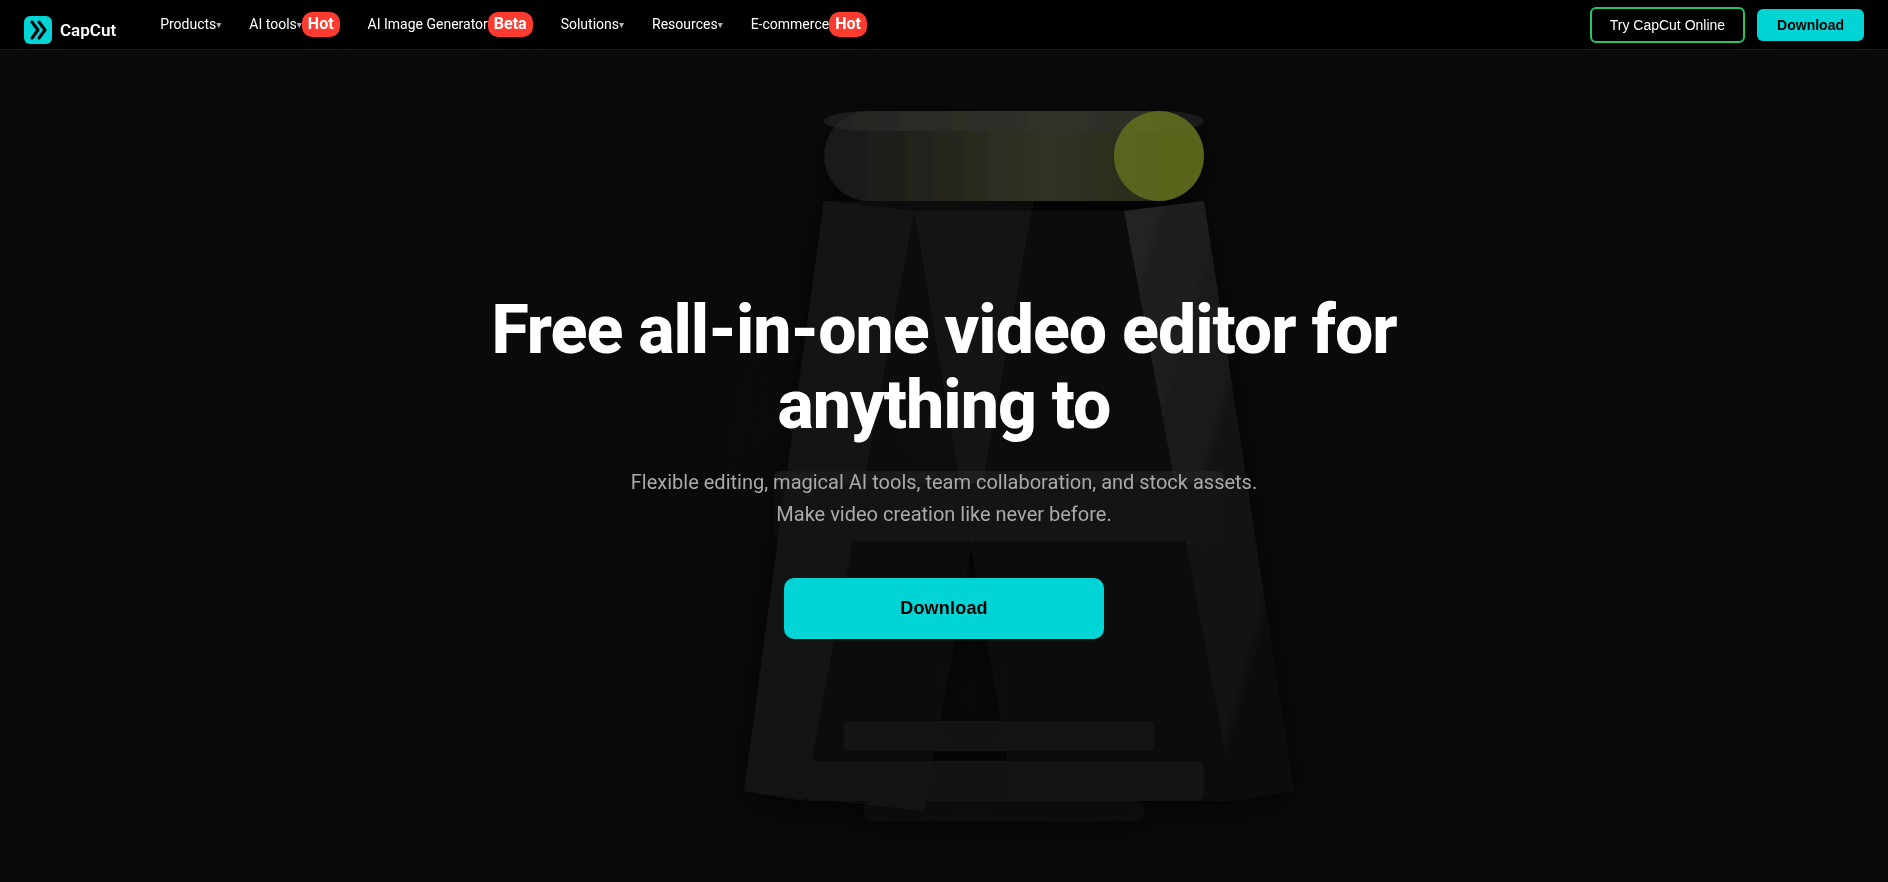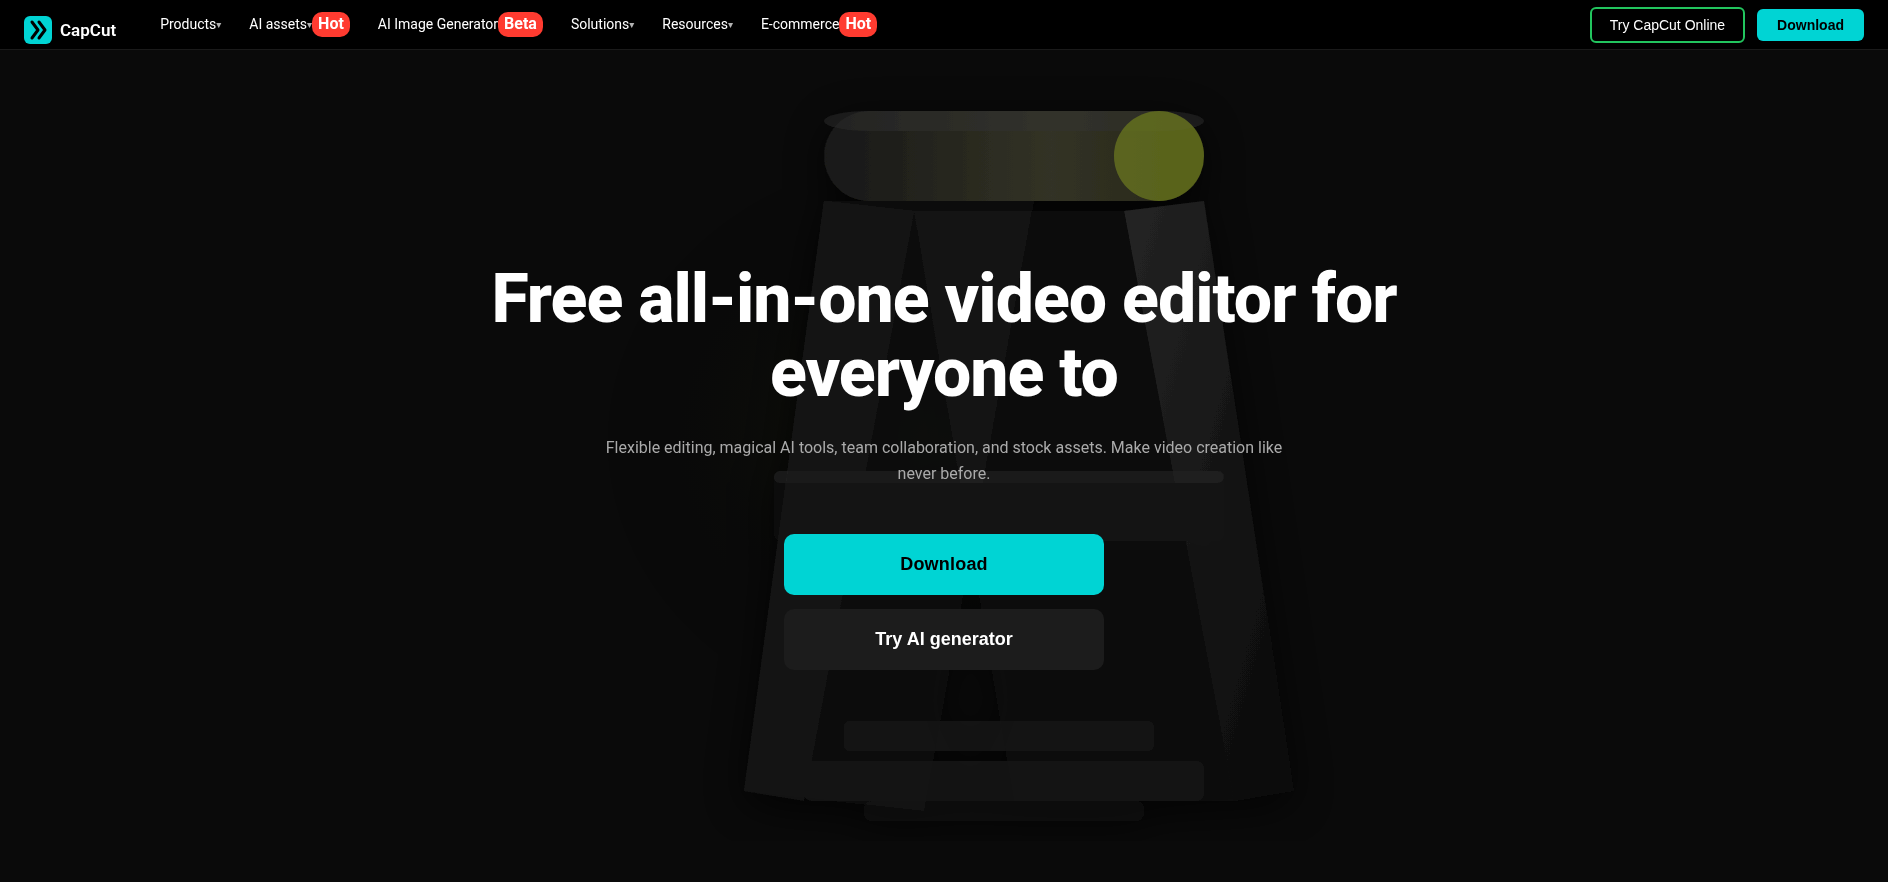--- a/index.html
+++ b/index.html
@@ -233,7 +233,7 @@
     </div>
 
     <div class="nav-item">
-      <span>AI assets</span>
+      <span>AI tools</span>
       <span class="chevron">▾</span>
       <span class="badge badge-hot">Hot</span>
     </div>

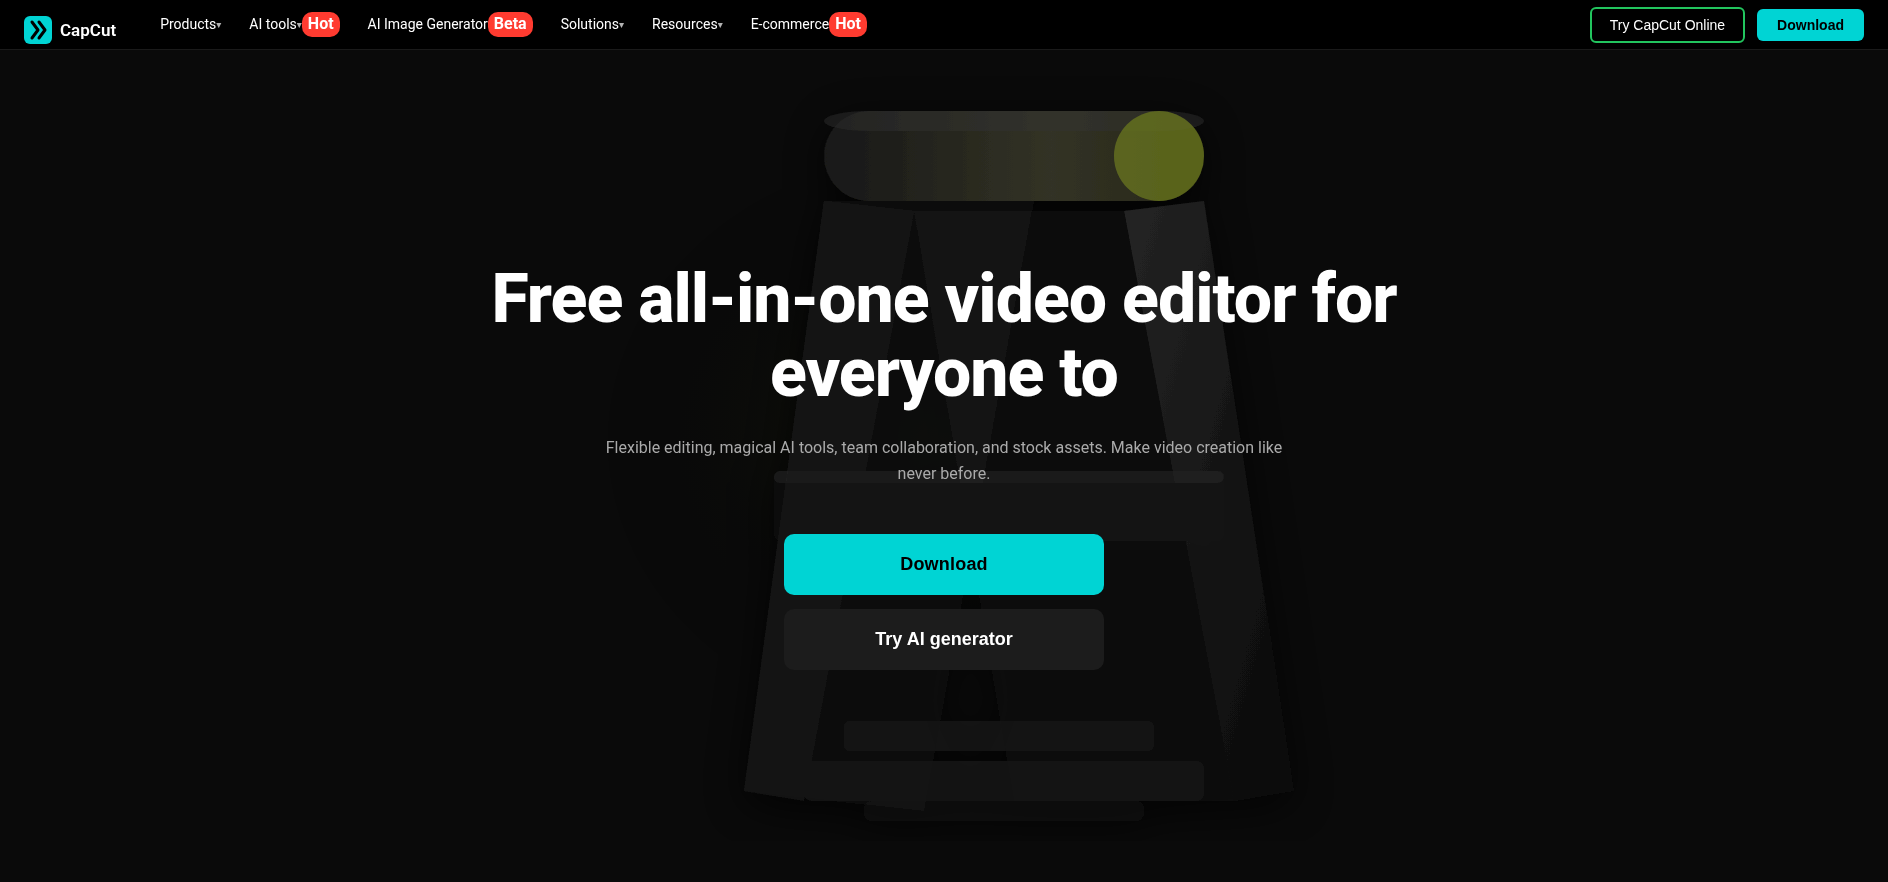--- a/index.html
+++ b/index.html
@@ -319,7 +319,7 @@
 
   <div class="hero-content" style="margin-top: 50px;">
     <h1 class="hero-title">
-      <span>Free all-in-one video editor for everyone to</span><br>
+      <span>Free all-in-one video editor for anything to</span><br>
     </h1>
     <p class="hero-subtitle">Flexible editing, magical AI tools, team collaboration, and stock assets. Make video creation like never before.</p>
 

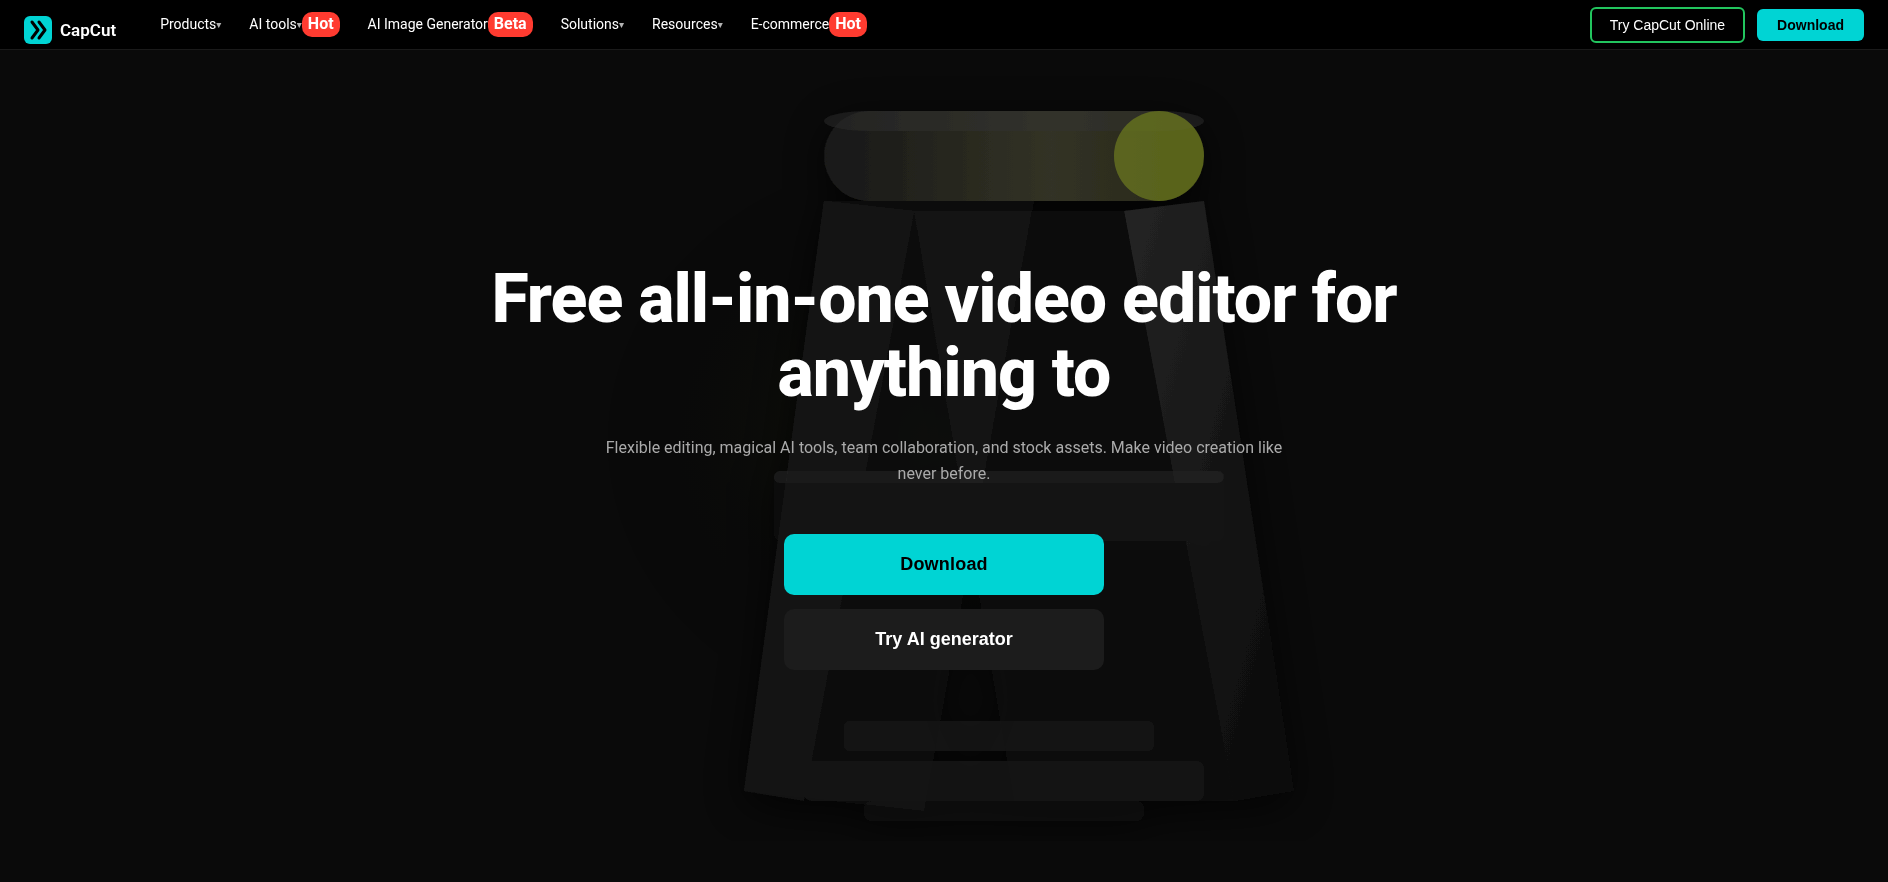--- a/index.html
+++ b/index.html
@@ -172,7 +172,7 @@
     }
 
     .hero-subtitle {
-      font-size: 16px;
+      font-size: 20px;
       color: #aaa;
       margin-bottom: 48px;
       max-width: 680px;

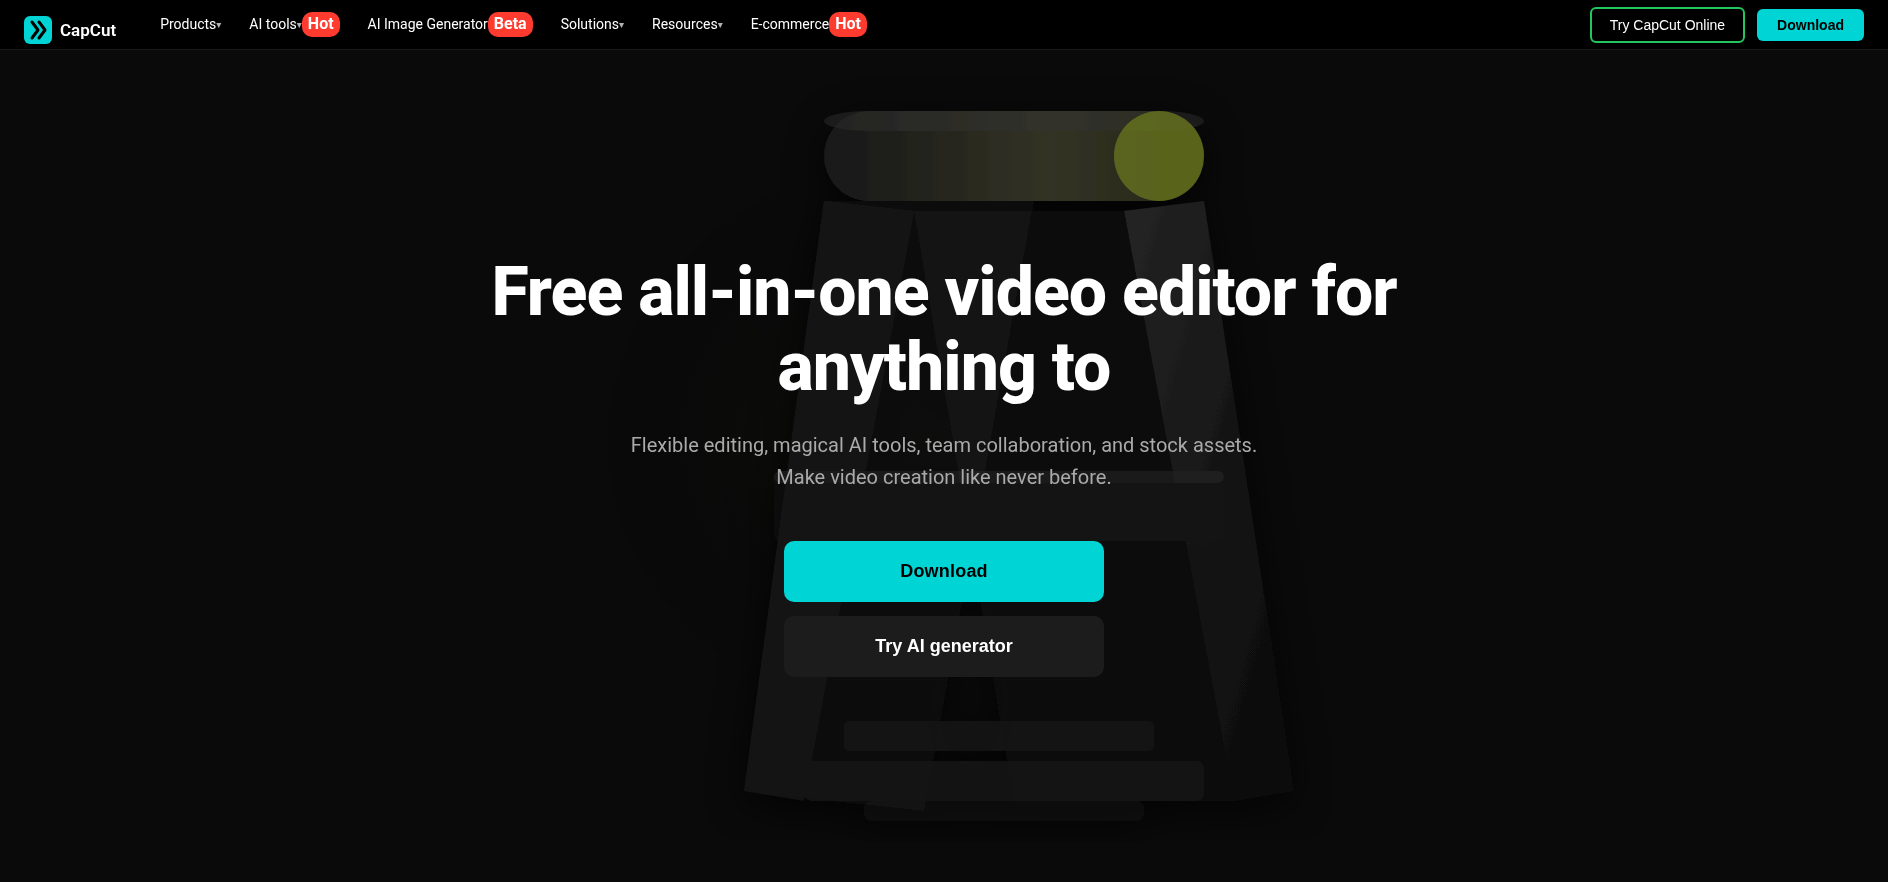--- a/index.html
+++ b/index.html
@@ -325,7 +325,6 @@
 
     <div class="hero-buttons">
       <button class="btn-download-hero">Download</button>
-      <button class="btn-ai-generator">Try AI generator</button>
     </div>
   </div>
 </section>

